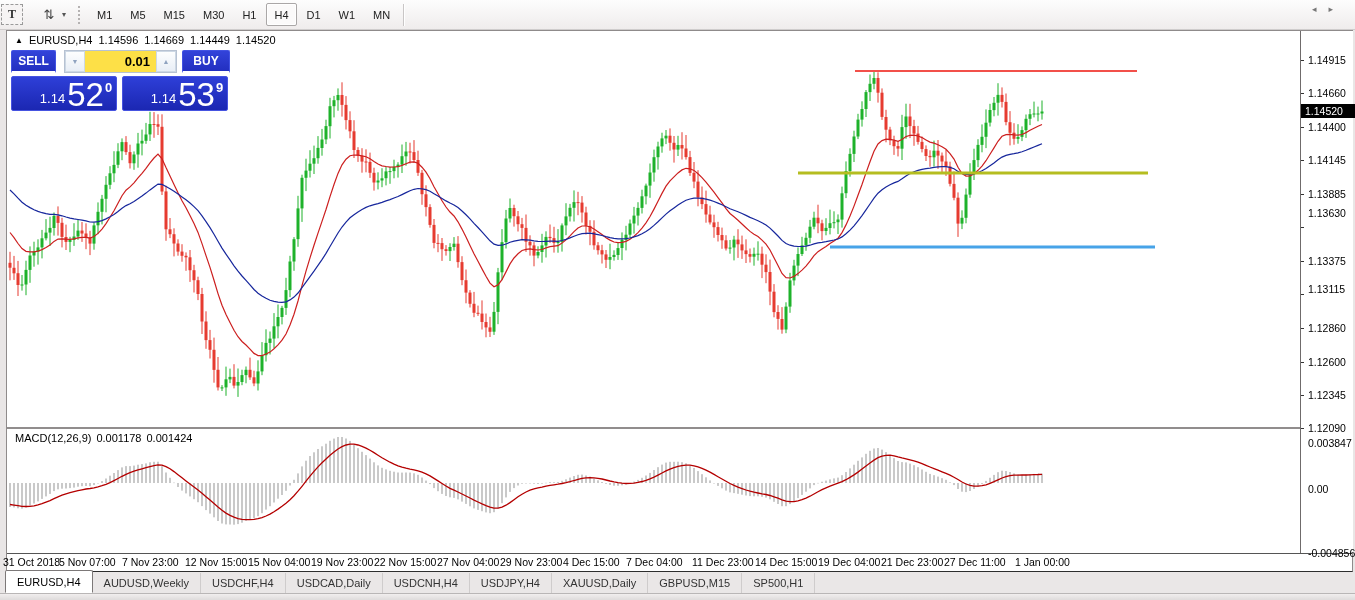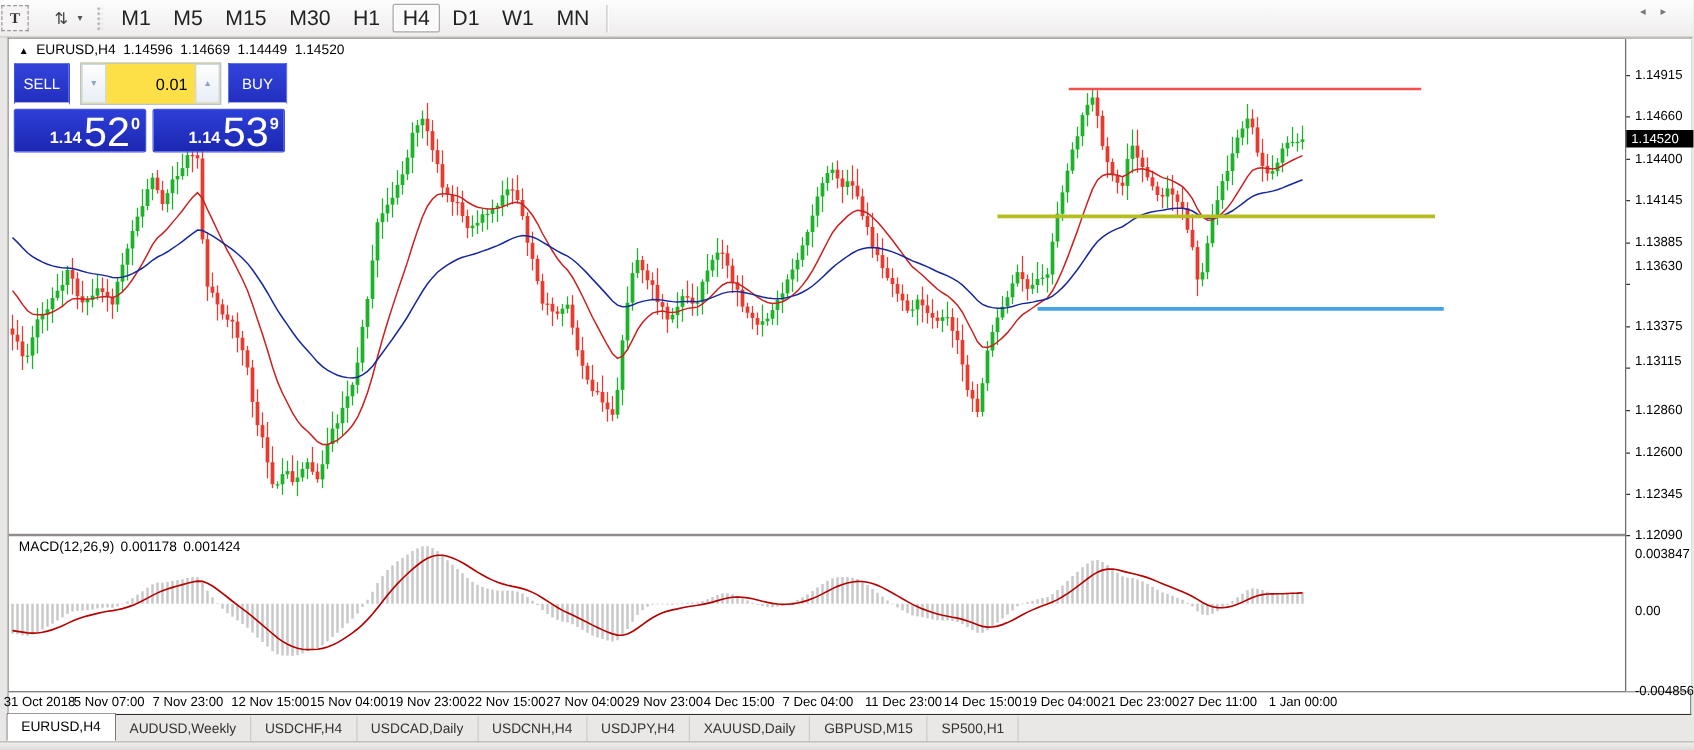--- a/index.html
+++ b/index.html
@@ -18,7 +18,7 @@
   .drag-handle{width:5px;height:20px;margin:0 6px 0 8px;
     background-image:radial-gradient(circle,#b5b2b2 1px,transparent 1.2px);
     background-size:4px 4px;}
-  .tf-btn{height:21px;padding:0 7px;font-size:17px;color:#222;display:flex;align-items:center;
+  .tf-btn{height:21px;padding:0 7px;font-size:11px;color:#222;display:flex;align-items:center;
     border:1px solid transparent;border-radius:2px;margin:0 1px;cursor:default;}
   .tf-btn.active{background:#fbfafa;border:1px solid #aaa7a7;box-shadow:inset 0 0 0 1px #fff;}
   .toolbar-sep{width:1px;height:22px;background:#c9c6c6;margin:0 4px;box-shadow:1px 0 0 #fff;}

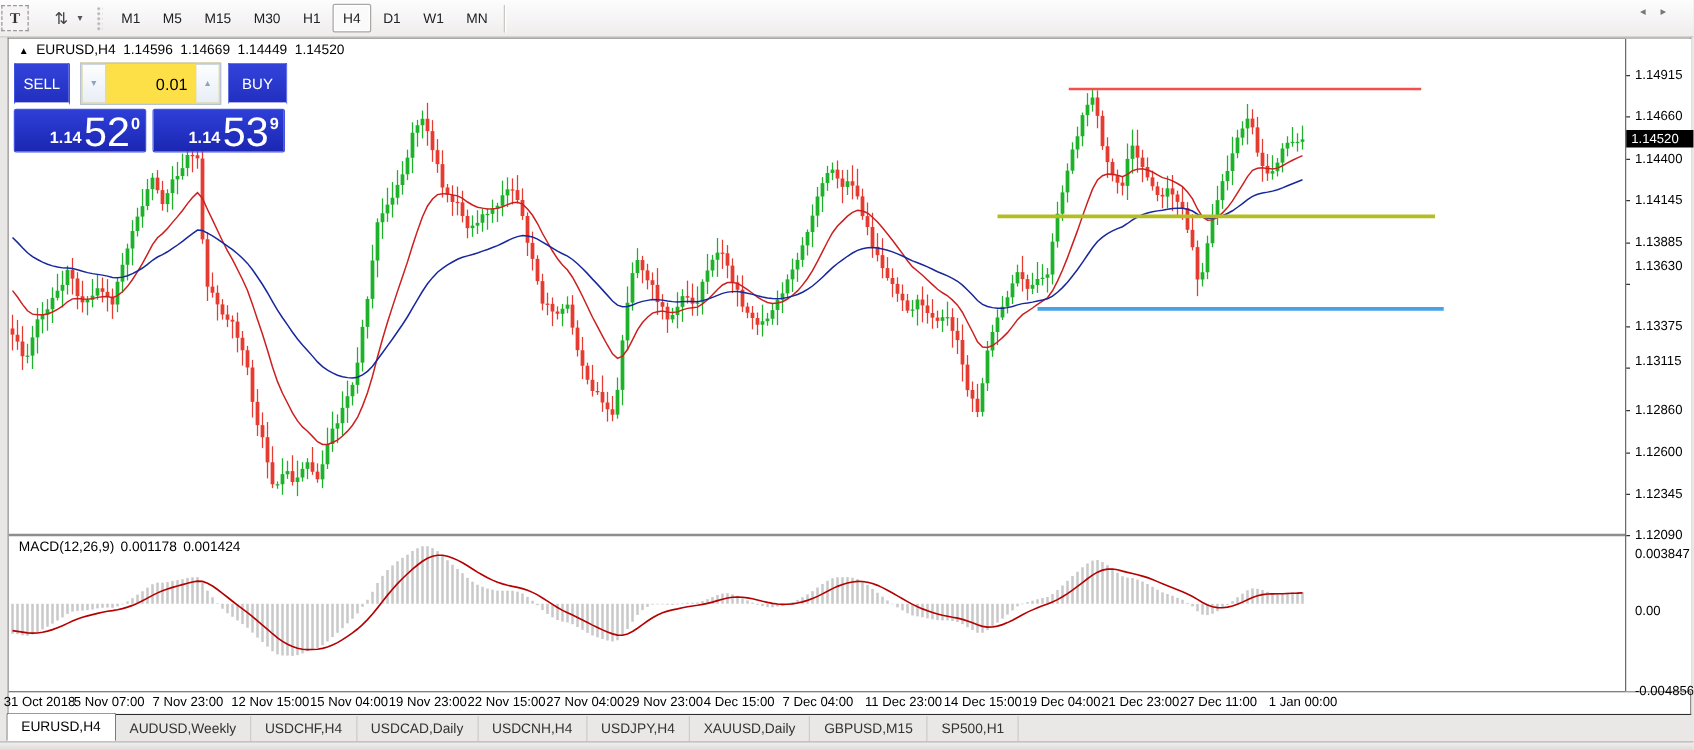--- a/index.html
+++ b/index.html
@@ -43,7 +43,7 @@
   .collapse-ic{font-size:8px;}
   
   .trade-panel{position:absolute;left:4px;top:19px;width:219px;}
-  .tp-row1{display:flex;height:34px;}
+  .tp-row1{display:flex;height:23px;font-weight:bold;}
   .tp-btn{background:linear-gradient(#3343da,#222fc0);border:1px solid #4152e2;border-bottom:2px solid #fff;
     color:#fff;font-size:12px;display:flex;align-items:center;justify-content:center;
     border-radius:2px 2px 0 0;box-sizing:border-box;}

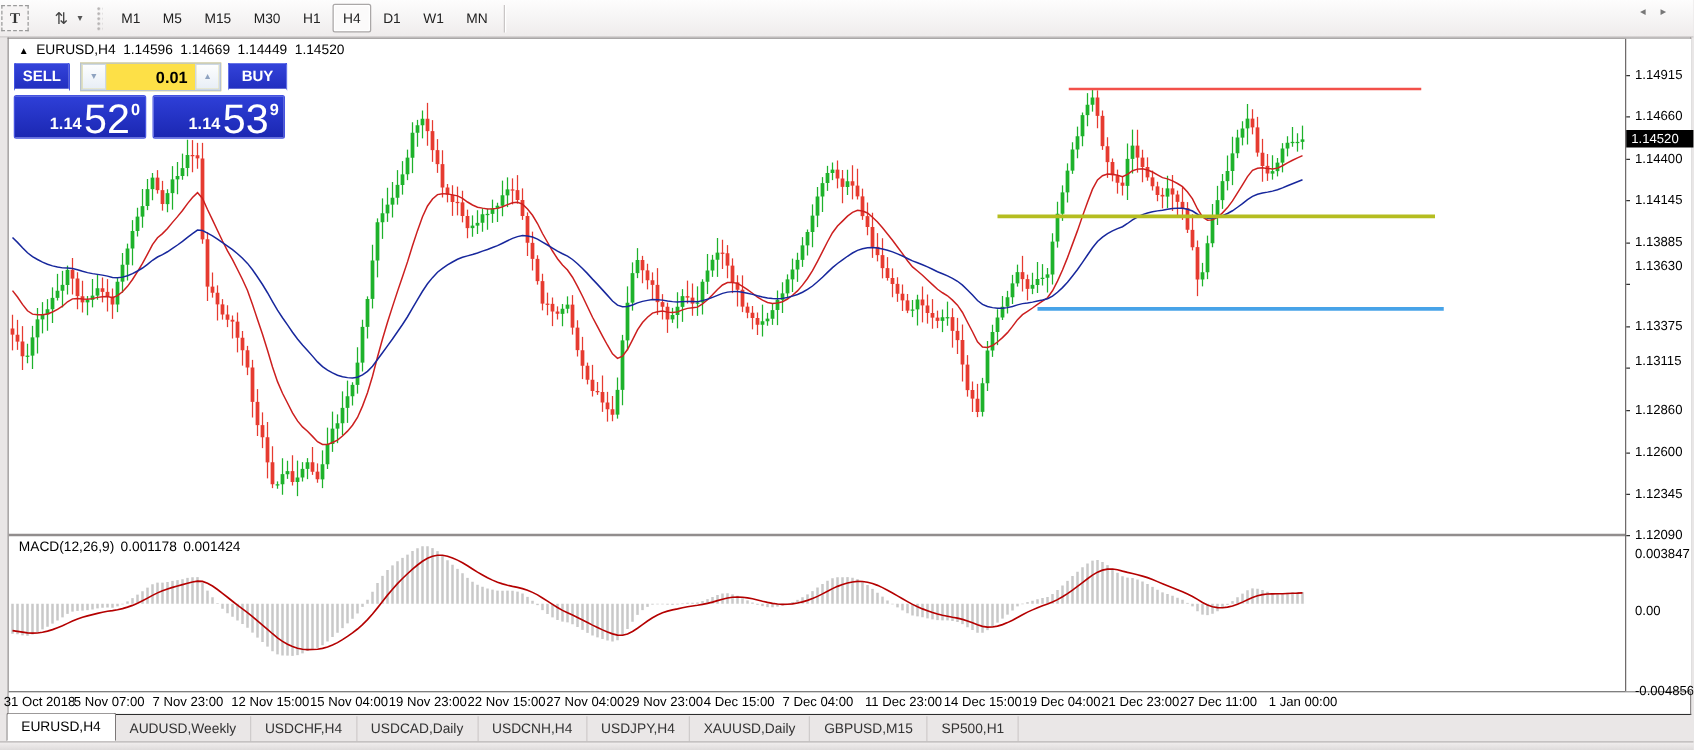--- a/index.html
+++ b/index.html
@@ -60,7 +60,7 @@
     border:1px solid #4653e0;border-radius:2px;box-sizing:border-box;color:#fff;
     display:flex;align-items:flex-end;justify-content:center;padding-bottom:2px;}
   .price-box + .price-box{margin-left:5px;}
-  .pb-base{font-size:13px;font-weight:bold;line-height:1;margin-bottom:3px;margin-left:24px;}
+  .pb-base{font-size:13px;font-weight:normal;line-height:1;margin-bottom:3px;margin-left:24px;}
   .pb-big{font-size:33px;line-height:0.82;margin-left:2px;}
   .pb-sup{font-size:13px;font-weight:bold;line-height:1;margin-left:1px;margin-bottom:14px;}
   

